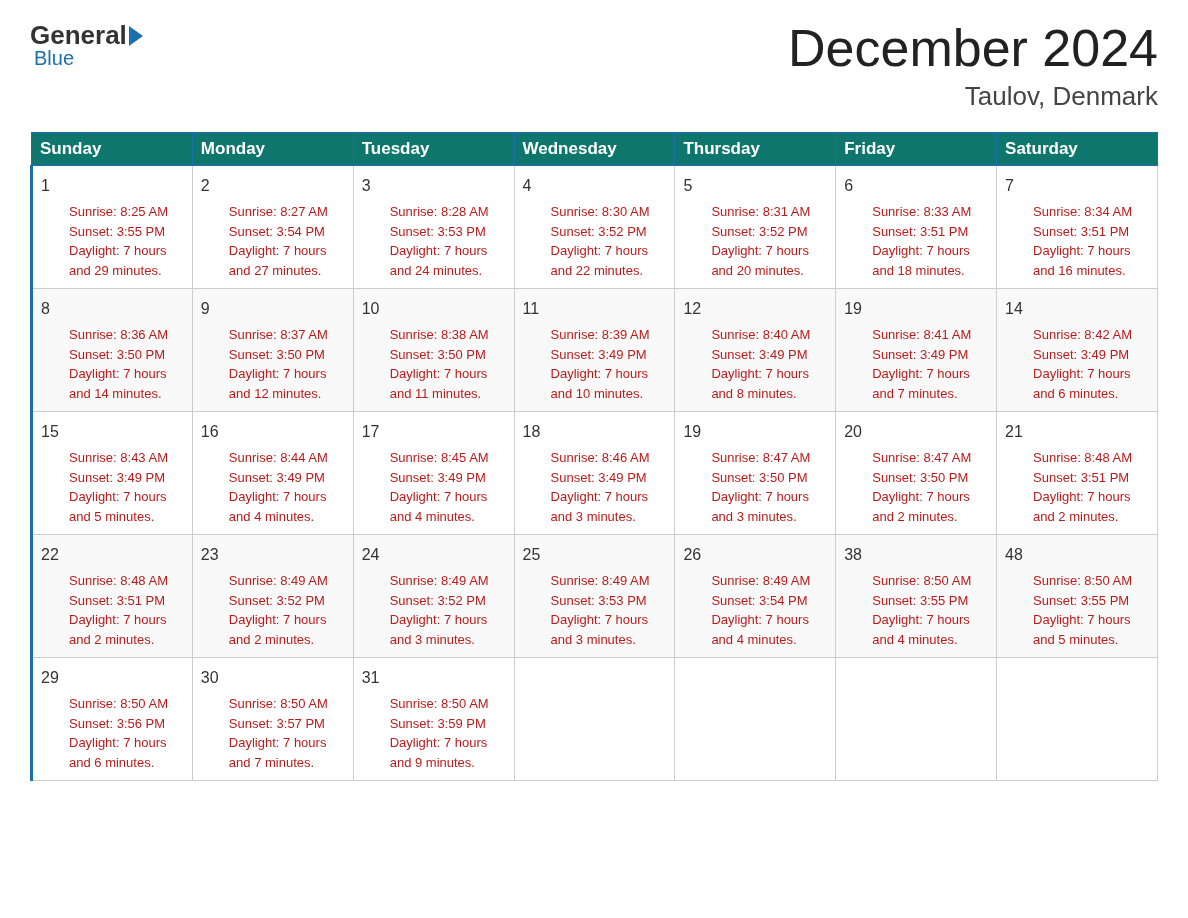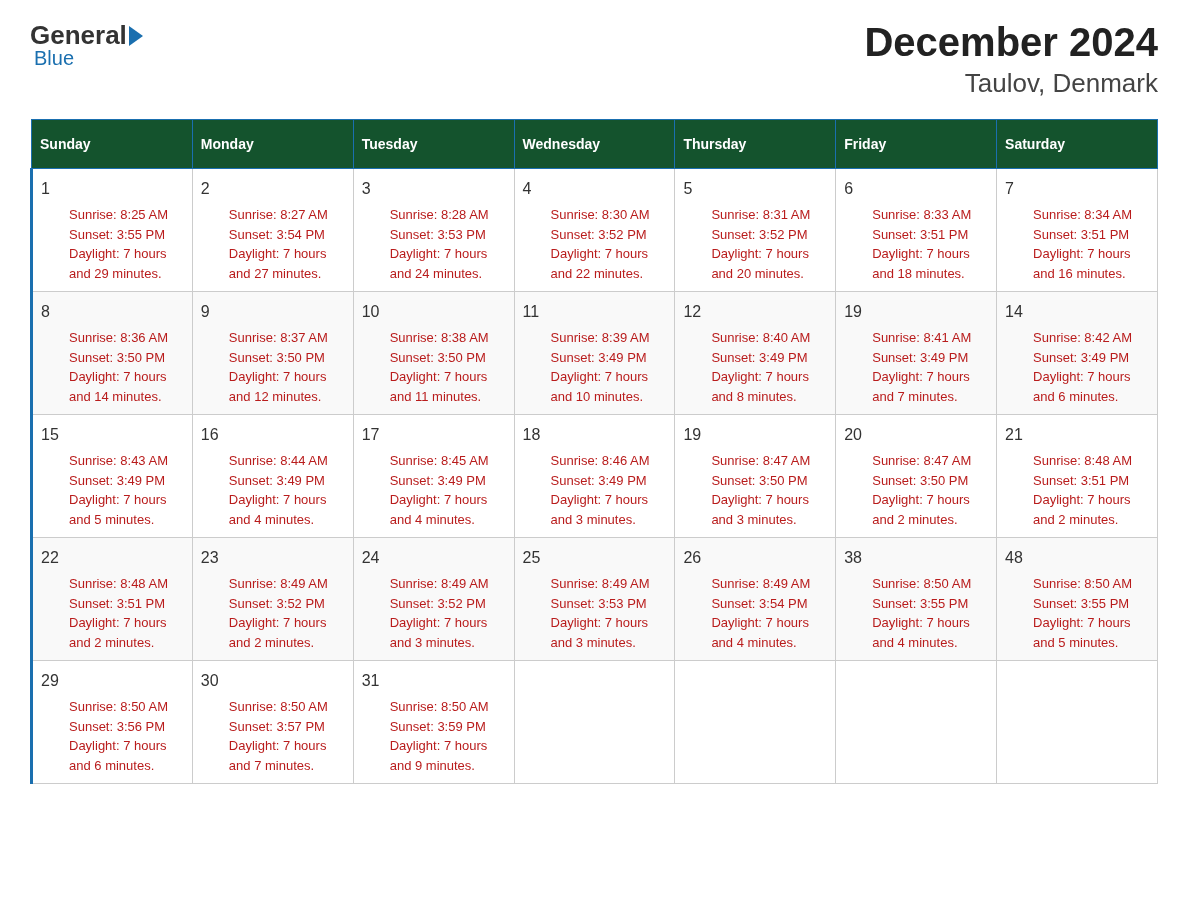--- a/index.html
+++ b/index.html
@@ -50,8 +50,8 @@
       text-align: right;
     }
     .month-title {
-      font-size: 40px;
-      font-weight: bold;
+      font-size: 52px;
+      font-weight: normal;
       color: #222;
       line-height: 1.1;
     }

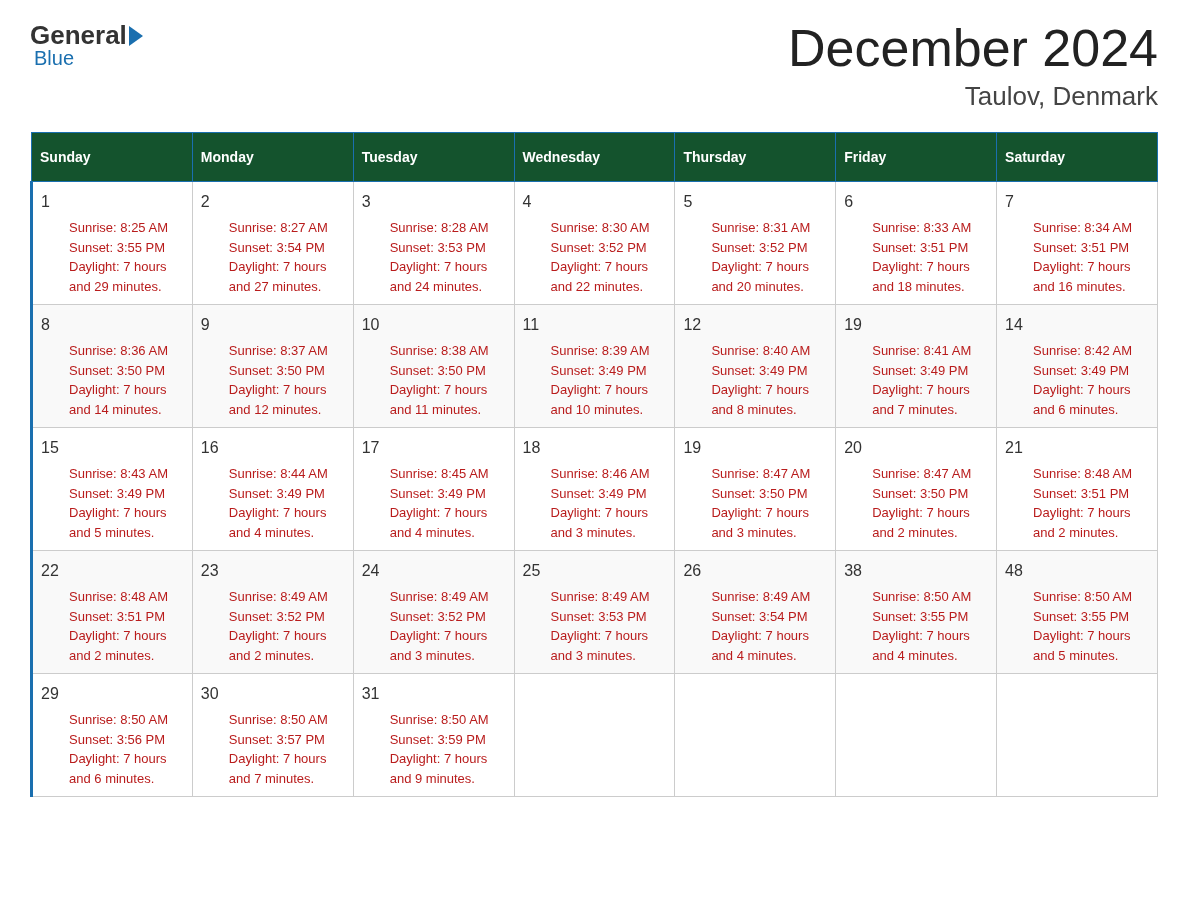--- a/index.html
+++ b/index.html
@@ -66,10 +66,10 @@
       table-layout: fixed;
     }
     thead th {
-      background-color: #14532d;
+      background-color: #0f766e;
       color: #fff;
-      padding: 16px 8px;
-      font-size: 14px;
+      padding: 6px 8px;
+      font-size: 17px;
       font-weight: bold;
       text-align: left;
       border: 1px solid #1a6faf;

